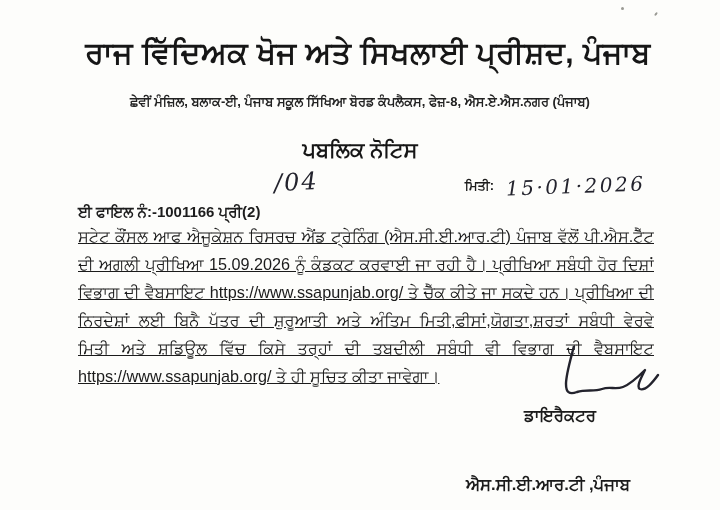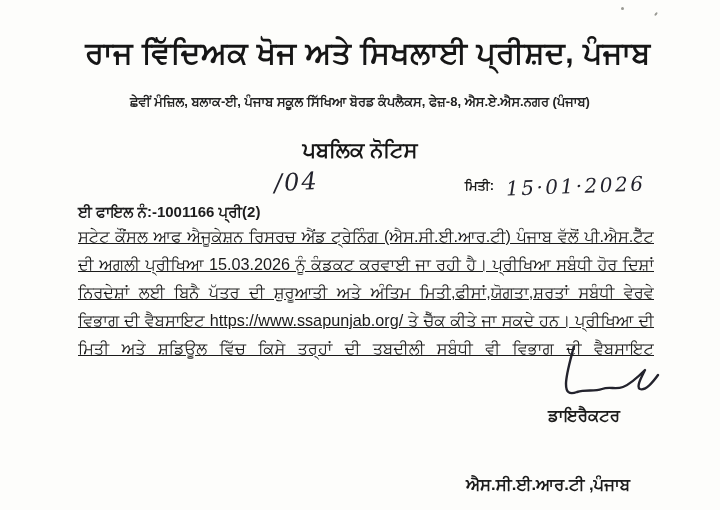--- a/index.html
+++ b/index.html
@@ -101,7 +101,7 @@
 
   <div class="body-text">
     <div class="body-line">ਸਟੇਟ ਕੌਂਸਲ ਆਫ ਐਜੂਕੇਸ਼ਨ ਰਿਸਰਚ ਐਂਡ ਟ੍ਰੇਨਿੰਗ (ਐਸ.ਸੀ.ਈ.ਆਰ.ਟੀ) ਪੰਜਾਬ ਵੱਲੋਂ ਪੀ.ਐਸ.ਟੈੱਟ</div>
-    <div class="body-line">ਦੀ ਅਗਲੀ ਪ੍ਰੀਖਿਆ 15.03.2026  ਨੂੰ ਕੰਡਕਟ ਕਰਵਾਈ ਜਾ ਰਹੀ ਹੈ। ਪ੍ਰੀਖਿਆ ਸਬੰਧੀ ਹੋਰ ਦਿਸ਼ਾਂ</div>
+    <div class="body-line">ਦੀ ਅਗਲੀ ਪ੍ਰੀਖਿਆ 15.09.2026  ਨੂੰ ਕੰਡਕਟ ਕਰਵਾਈ ਜਾ ਰਹੀ ਹੈ। ਪ੍ਰੀਖਿਆ ਸਬੰਧੀ ਹੋਰ ਦਿਸ਼ਾਂ</div>
     <div class="body-line">ਨਿਰਦੇਸ਼ਾਂ ਲਈ ਬਿਨੈ ਪੱਤਰ ਦੀ ਸ਼ੁਰੂਆਤੀ ਅਤੇ ਅੰਤਿਮ ਮਿਤੀ,ਫੀਸਾਂ,ਯੋਗਤਾ,ਸ਼ਰਤਾਂ ਸਬੰਧੀ ਵੇਰਵੇ</div>
     <div class="body-line">ਵਿਭਾਗ ਦੀ ਵੈਬਸਾਇਟ https://www.ssapunjab.org/  ਤੇ ਚੈੱਕ ਕੀਤੇ ਜਾ ਸਕਦੇ ਹਨ।  ਪ੍ਰੀਖਿਆ ਦੀ</div>
     <div class="body-line">ਮਿਤੀ  ਅਤੇ  ਸ਼ਡਿਊਲ  ਵਿੱਚ  ਕਿਸੇ  ਤਰ੍ਹਾਂ  ਦੀ  ਤਬਦੀਲੀ  ਸਬੰਧੀ  ਵੀ  ਵਿਭਾਗ  ਦੀ  ਵੈਬਸਾਇਟ</div>

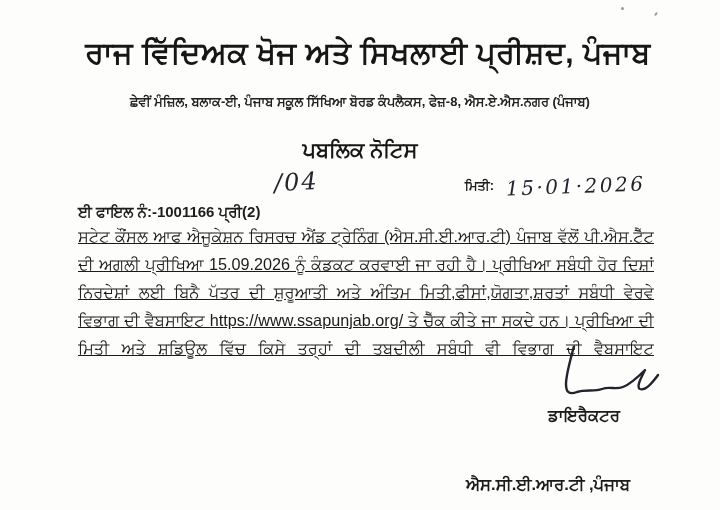--- a/index.html
+++ b/index.html
@@ -102,8 +102,8 @@
   <div class="body-text">
     <div class="body-line">ਸਟੇਟ ਕੌਂਸਲ ਆਫ ਐਜੂਕੇਸ਼ਨ ਰਿਸਰਚ ਐਂਡ ਟ੍ਰੇਨਿੰਗ (ਐਸ.ਸੀ.ਈ.ਆਰ.ਟੀ) ਪੰਜਾਬ ਵੱਲੋਂ ਪੀ.ਐਸ.ਟੈੱਟ</div>
     <div class="body-line">ਦੀ ਅਗਲੀ ਪ੍ਰੀਖਿਆ 15.09.2026  ਨੂੰ ਕੰਡਕਟ ਕਰਵਾਈ ਜਾ ਰਹੀ ਹੈ। ਪ੍ਰੀਖਿਆ ਸਬੰਧੀ ਹੋਰ ਦਿਸ਼ਾਂ</div>
+    <div class="body-line">ਵਿਭਾਗ ਦੀ ਵੈਬਸਾਇਟ https://www.ssapunjab.org/  ਤੇ ਚੈੱਕ ਕੀਤੇ ਜਾ ਸਕਦੇ ਹਨ।  ਪ੍ਰੀਖਿਆ ਦੀ</div>
     <div class="body-line">ਨਿਰਦੇਸ਼ਾਂ ਲਈ ਬਿਨੈ ਪੱਤਰ ਦੀ ਸ਼ੁਰੂਆਤੀ ਅਤੇ ਅੰਤਿਮ ਮਿਤੀ,ਫੀਸਾਂ,ਯੋਗਤਾ,ਸ਼ਰਤਾਂ ਸਬੰਧੀ ਵੇਰਵੇ</div>
-    <div class="body-line">ਵਿਭਾਗ ਦੀ ਵੈਬਸਾਇਟ https://www.ssapunjab.org/  ਤੇ ਚੈੱਕ ਕੀਤੇ ਜਾ ਸਕਦੇ ਹਨ।  ਪ੍ਰੀਖਿਆ ਦੀ</div>
     <div class="body-line">ਮਿਤੀ  ਅਤੇ  ਸ਼ਡਿਊਲ  ਵਿੱਚ  ਕਿਸੇ  ਤਰ੍ਹਾਂ  ਦੀ  ਤਬਦੀਲੀ  ਸਬੰਧੀ  ਵੀ  ਵਿਭਾਗ  ਦੀ  ਵੈਬਸਾਇਟ</div>
   </div>
 

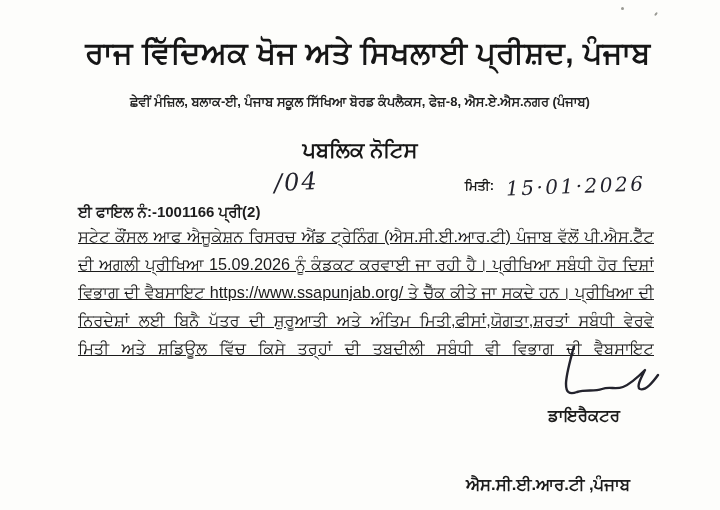--- a/index.html
+++ b/index.html
@@ -105,6 +105,7 @@
     <div class="body-line">ਵਿਭਾਗ ਦੀ ਵੈਬਸਾਇਟ https://www.ssapunjab.org/  ਤੇ ਚੈੱਕ ਕੀਤੇ ਜਾ ਸਕਦੇ ਹਨ।  ਪ੍ਰੀਖਿਆ ਦੀ</div>
     <div class="body-line">ਨਿਰਦੇਸ਼ਾਂ ਲਈ ਬਿਨੈ ਪੱਤਰ ਦੀ ਸ਼ੁਰੂਆਤੀ ਅਤੇ ਅੰਤਿਮ ਮਿਤੀ,ਫੀਸਾਂ,ਯੋਗਤਾ,ਸ਼ਰਤਾਂ ਸਬੰਧੀ ਵੇਰਵੇ</div>
     <div class="body-line">ਮਿਤੀ  ਅਤੇ  ਸ਼ਡਿਊਲ  ਵਿੱਚ  ਕਿਸੇ  ਤਰ੍ਹਾਂ  ਦੀ  ਤਬਦੀਲੀ  ਸਬੰਧੀ  ਵੀ  ਵਿਭਾਗ  ਦੀ  ਵੈਬਸਾਇਟ</div>
+    <div class="body-line last">https://www.ssapunjab.org/  ਤੇ ਹੀ ਸੂਚਿਤ ਕੀਤਾ ਜਾਵੇਗਾ।</div>
   </div>
 
   <div class="signature">

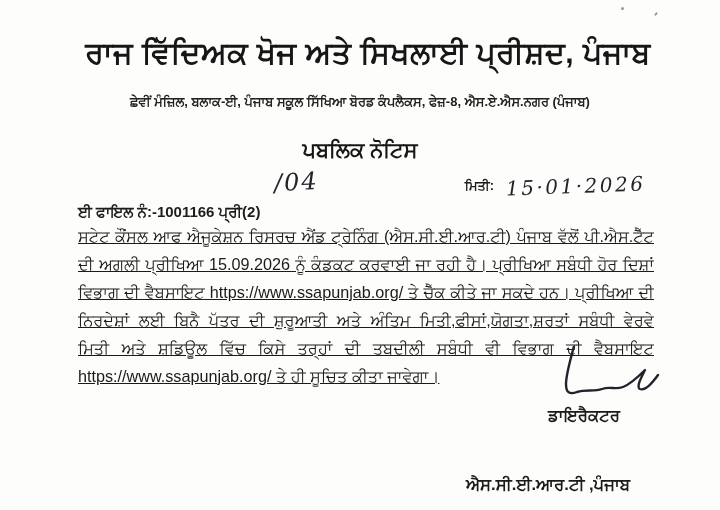--- a/index.html
+++ b/index.html
@@ -63,7 +63,7 @@
     position:absolute;left:552px;top:346px;width:112px;height:62px;
   }
   .designation{
-    position:absolute;left:526px;top:406px;width:116px;
+    position:absolute;left:502px;top:406px;width:116px;
     text-align:center;font-size:16.5px;font-weight:bold;color:#1b1b1b;
   }
   .organization{

